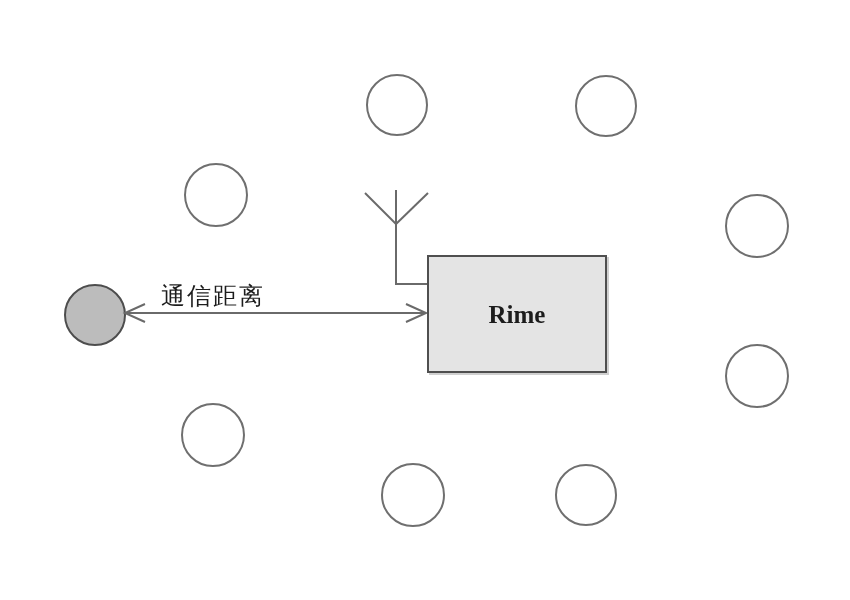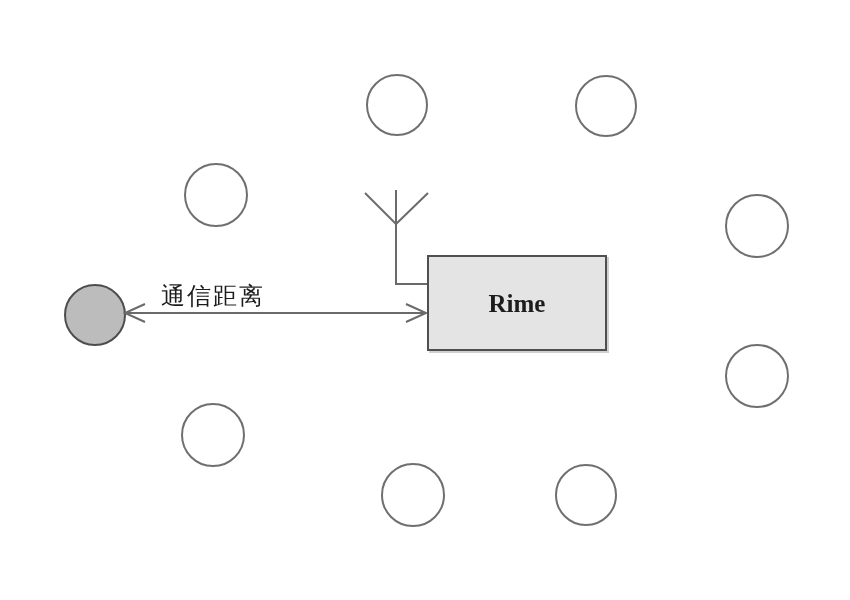--- a/index.html
+++ b/index.html
@@ -25,7 +25,7 @@
     left: 427px;
     top: 255px;
     width: 180px;
-    height: 96px;
+    height: 118px;
     box-sizing: border-box;
     background: var(--box-fill, #e4e4e4);
     border: 2px solid var(--box-border, #4f4f4f);

